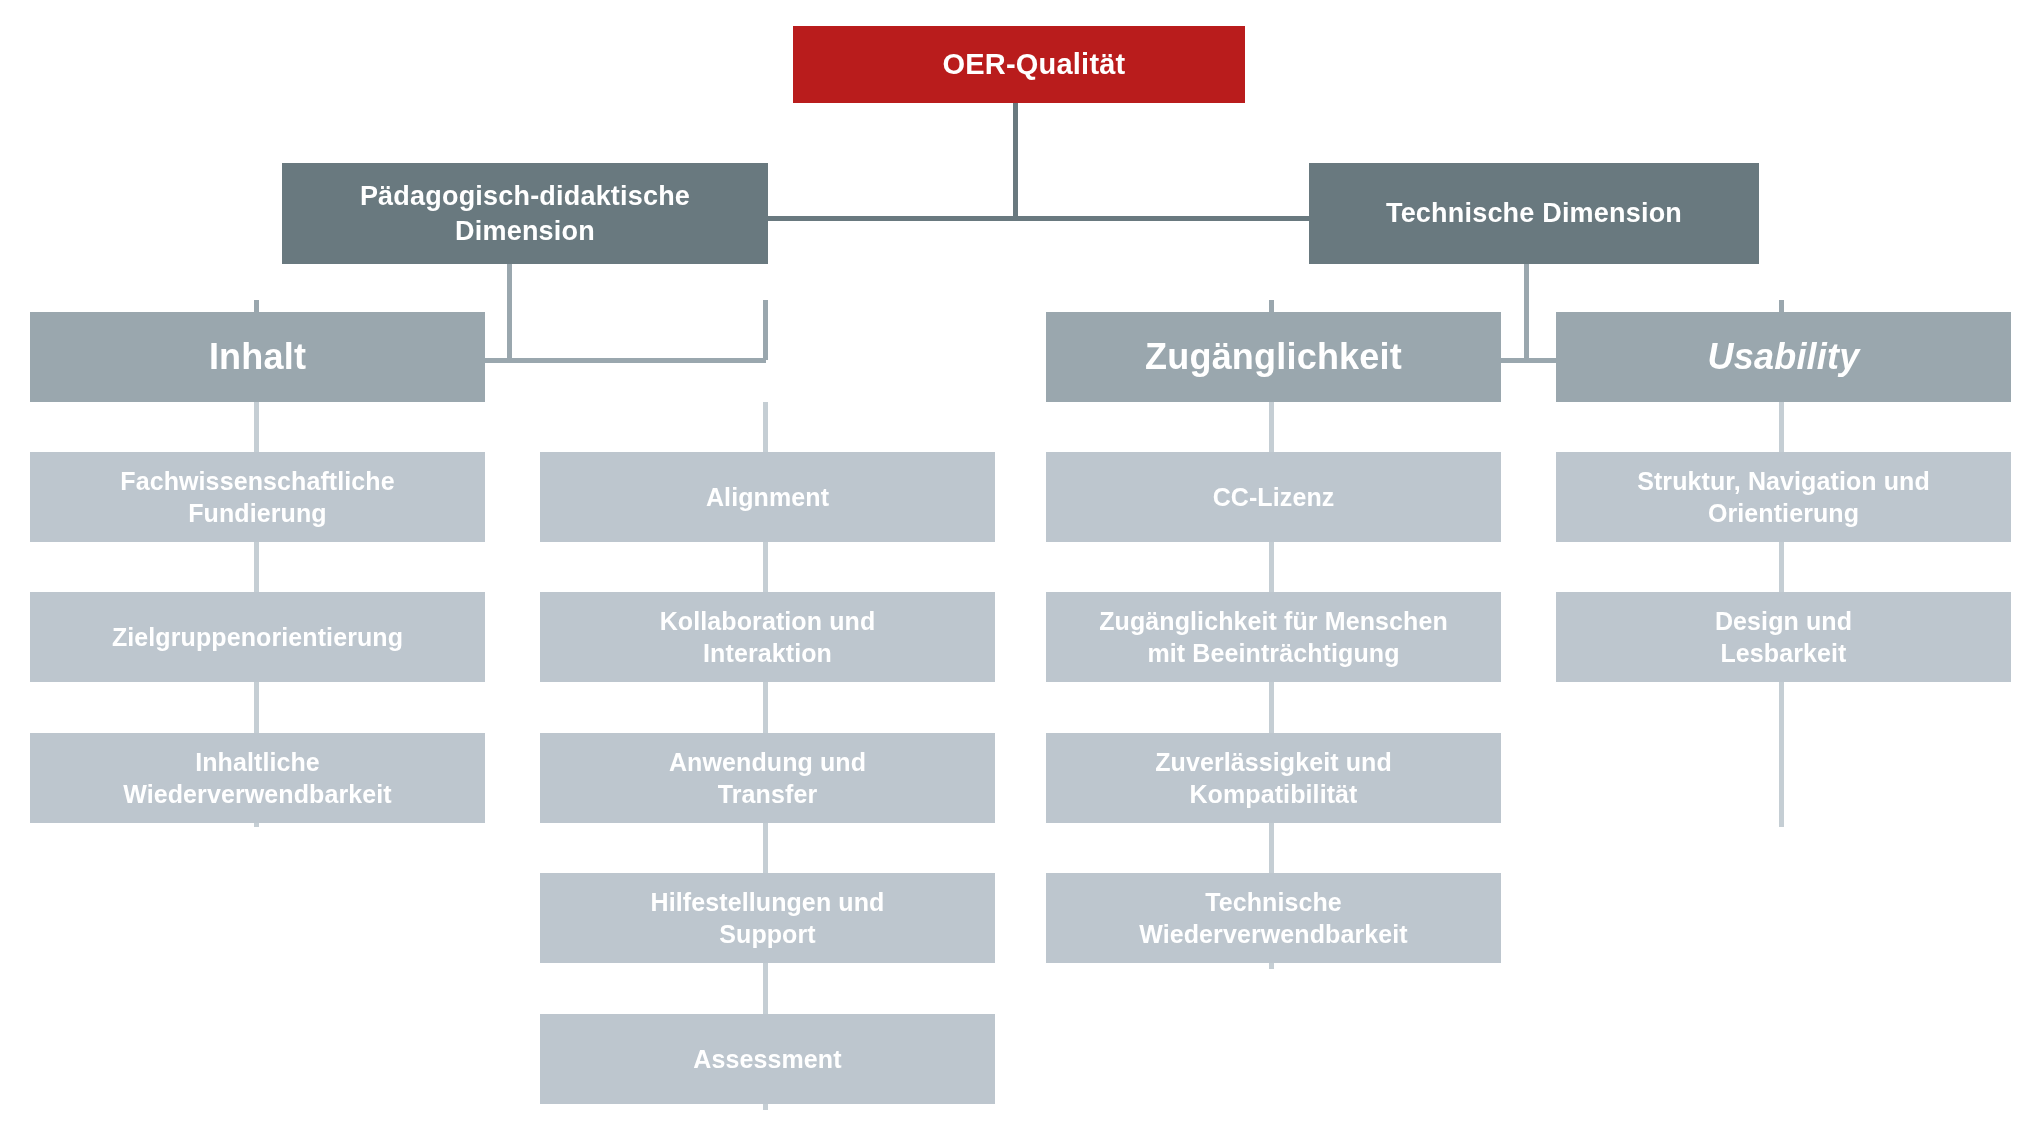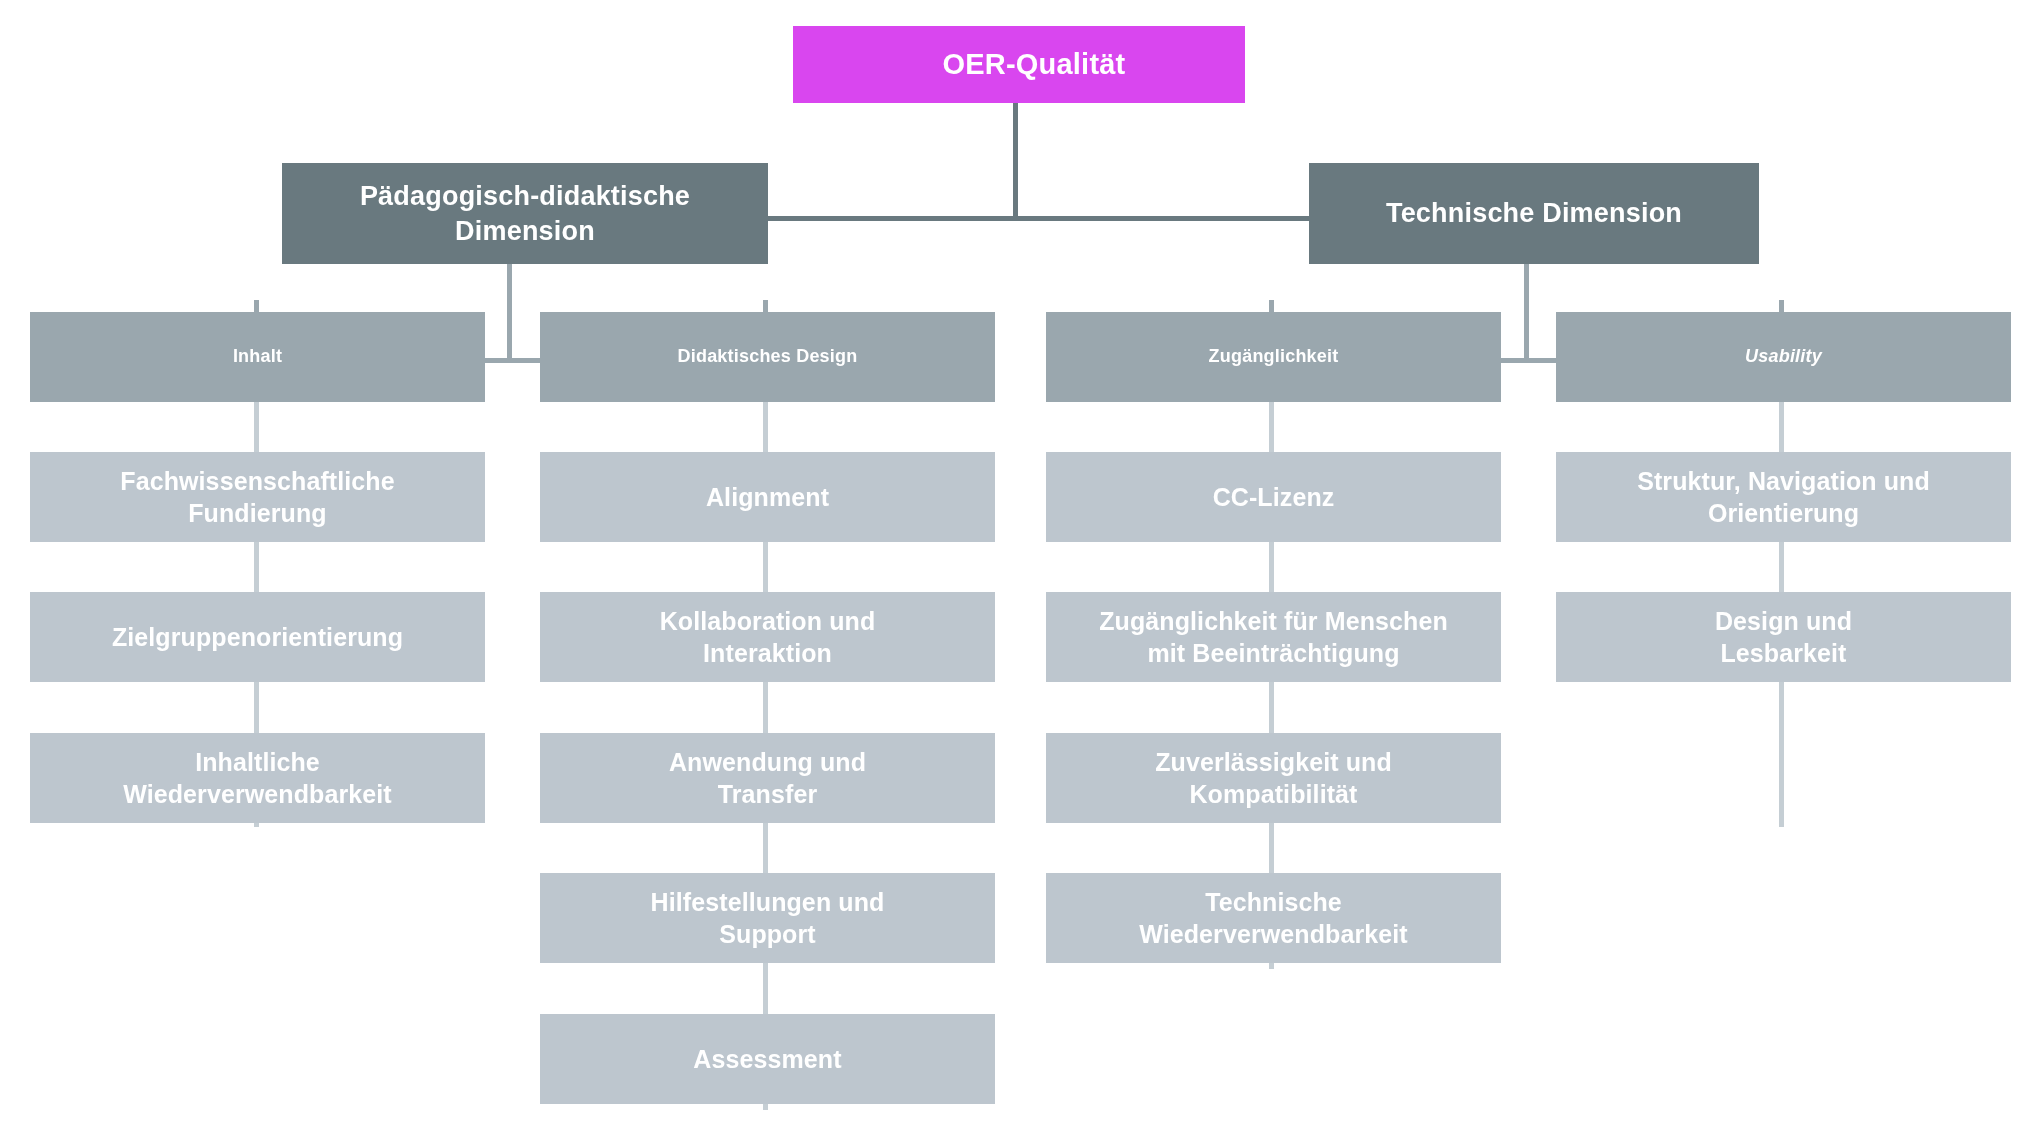--- a/index.html
+++ b/index.html
@@ -32,7 +32,7 @@
     z-index: 3;
   }
   .lvl-root {
-    background: #d946ef;
+    background: #b91c1c;
     font-size: 29px;
     letter-spacing: 0.2px;
     padding-left: 40px;

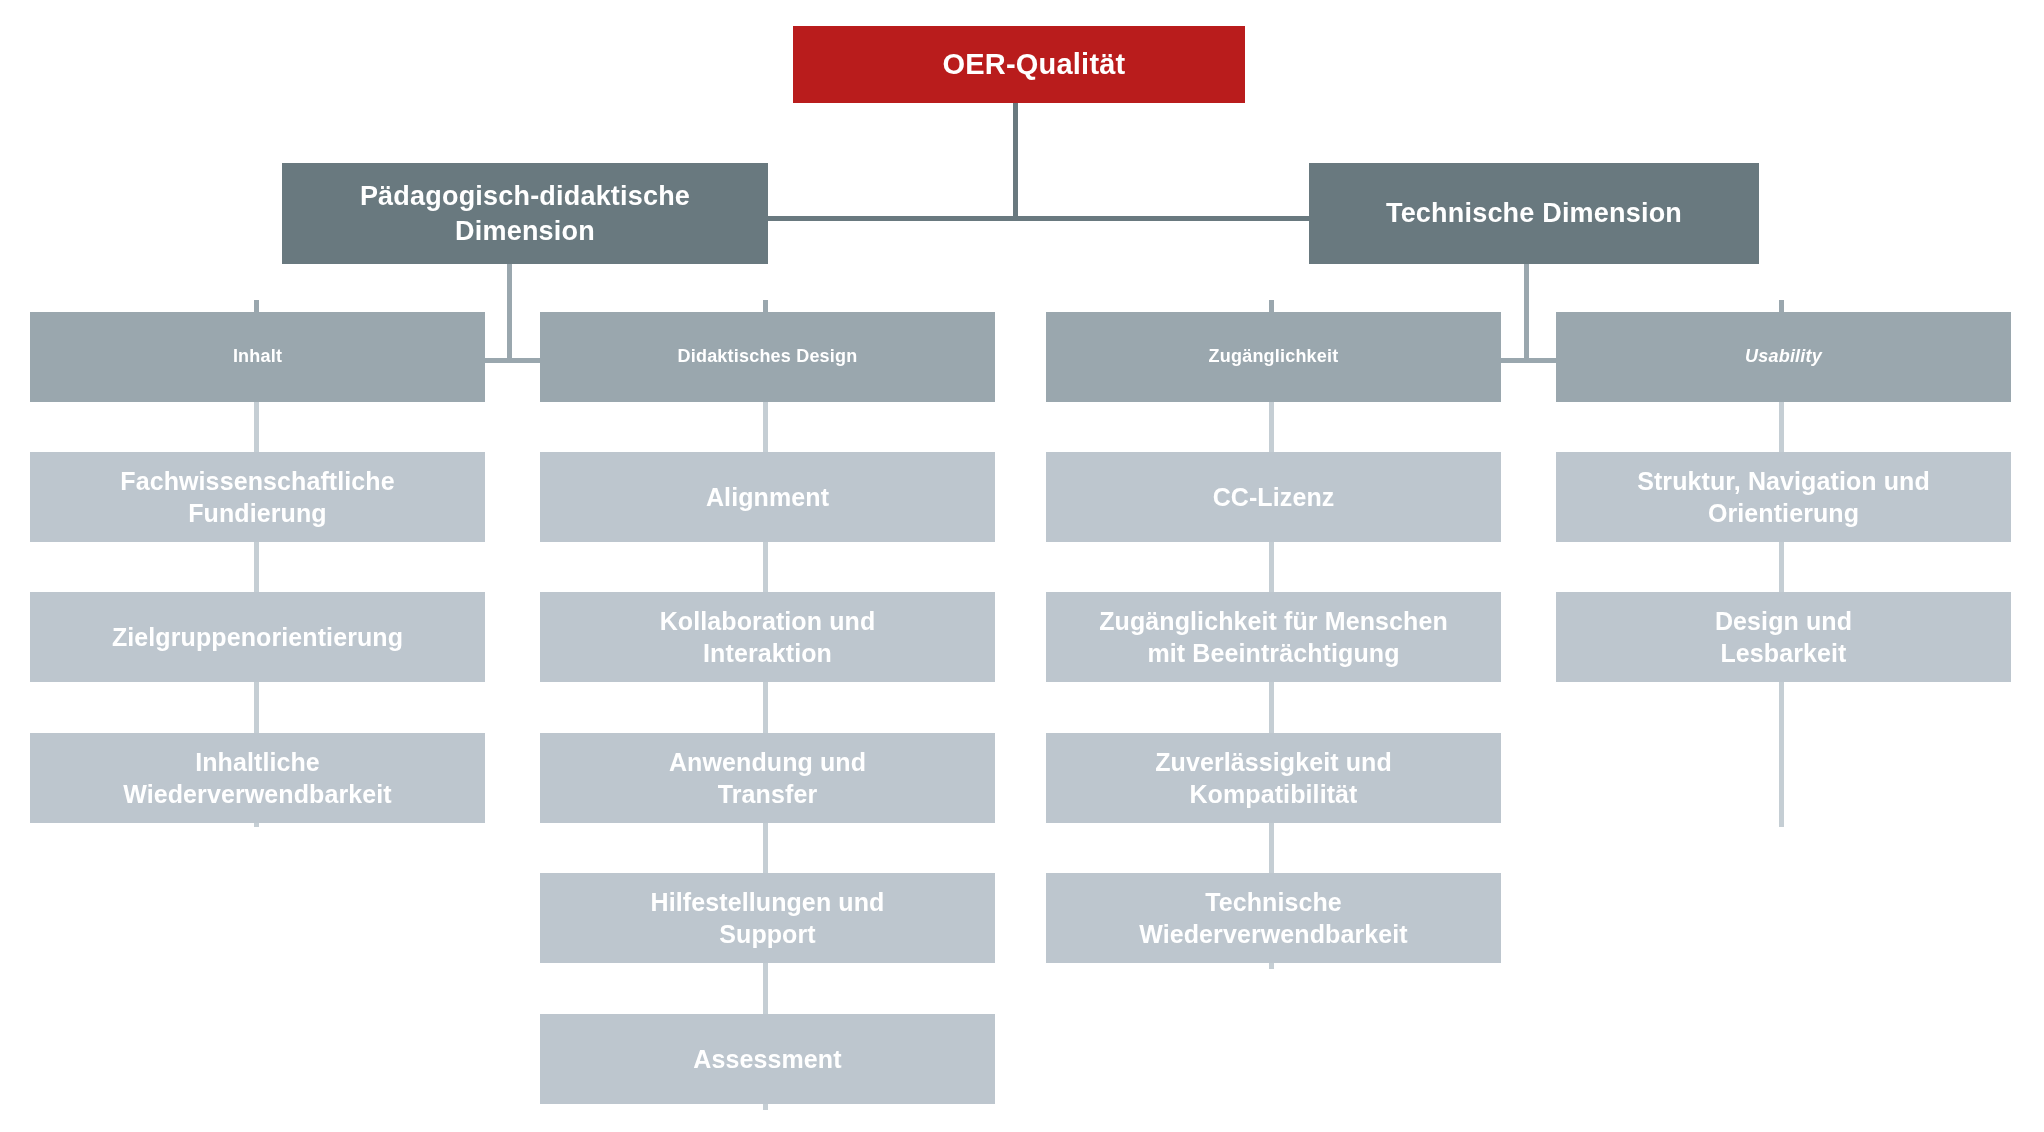--- a/index.html
+++ b/index.html
@@ -44,7 +44,7 @@
   }
   .lvl-cat {
     background: #9aa7ae;
-    font-size: 18px;
+    font-size: 36px;
     letter-spacing: 0.2px;
   }
   .lvl-leaf {

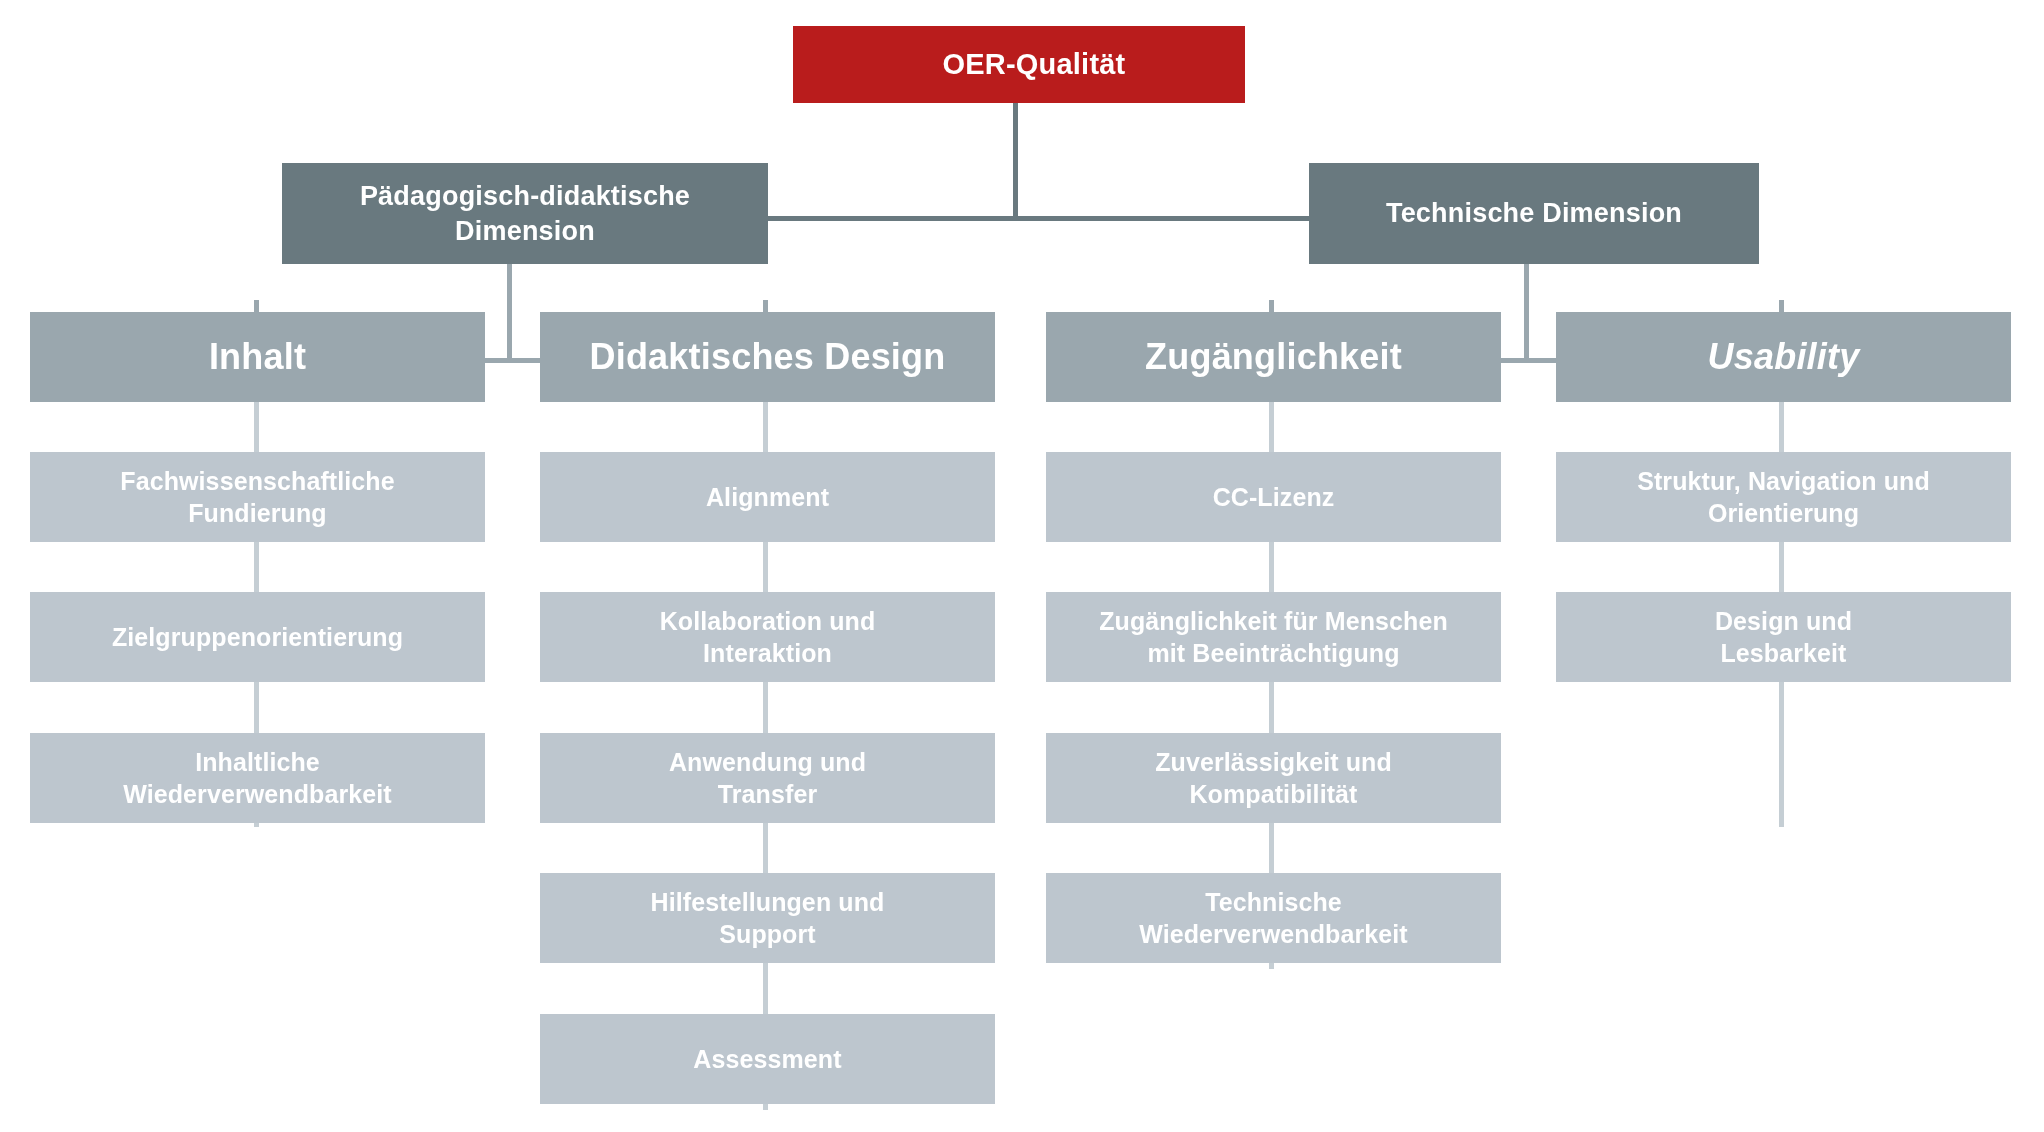--- a/index.html
+++ b/index.html
@@ -113,9 +113,6 @@
   <div class="node lvl-cat" style="left:30px; top:312px; width:455px; height:90px;">
     <span class="label">Inhalt</span>
   </div>
-  <div class="node lvl-cat" style="left:540px; top:312px; width:455px; height:90px;">
-    <span class="label">Didaktisches Design</span>
-  </div>
   <div class="node lvl-cat" style="left:1046px; top:312px; width:455px; height:90px;">
     <span class="label">Zugänglichkeit</span>
   </div>

